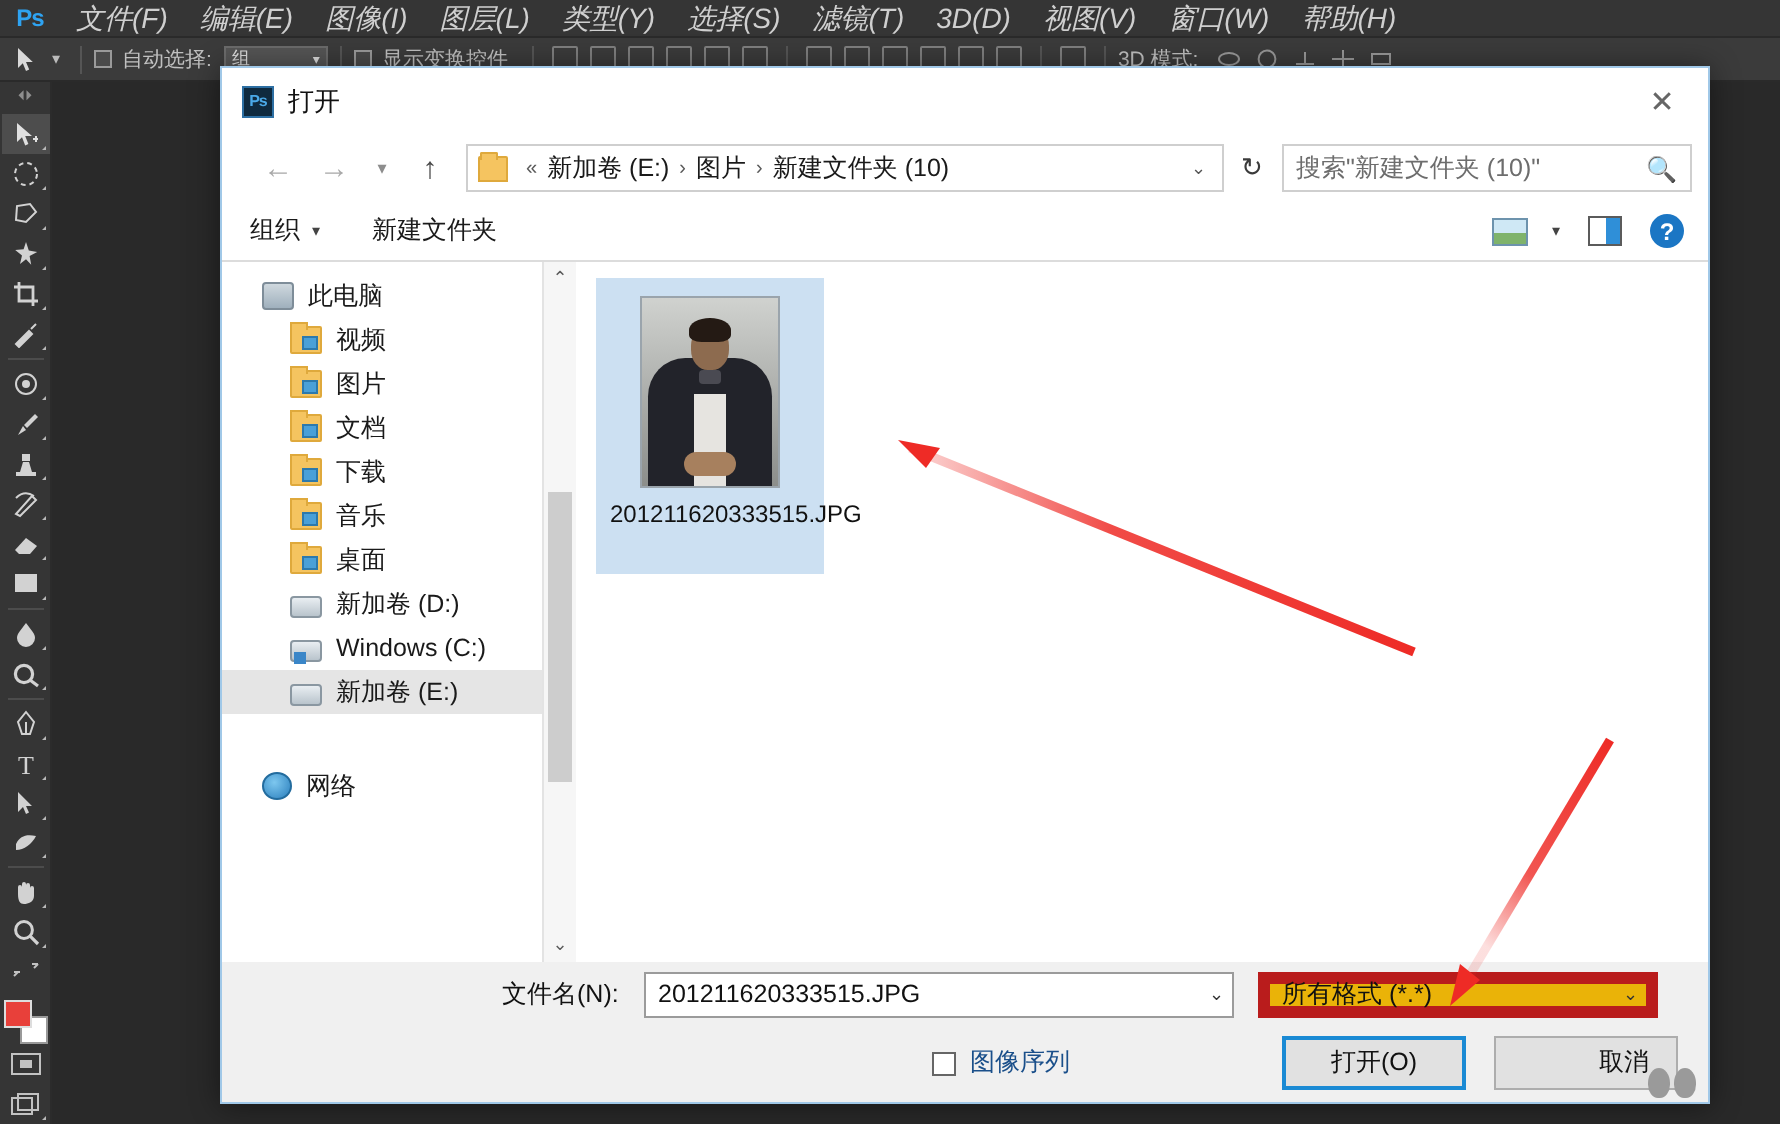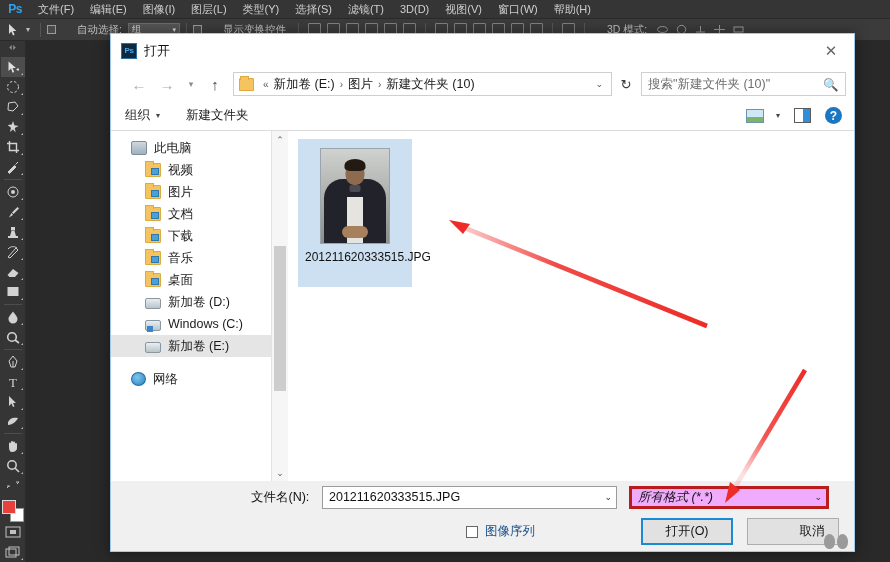--- a/index.html
+++ b/index.html
@@ -21,7 +21,7 @@
     width:30px; height:19px; display:flex; align-items:center; justify-content:center;
     color:#2ea3f2; font-weight:bold; font-size:12px; letter-spacing:-.5px;
   }
-  .ps-menuitem{ padding:0 8px; line-height:19px; white-space:nowrap; font-size:11px; color:#cfcfcf;}
+  .ps-menuitem{ padding:0 8px; line-height:19px; white-space:nowrap; font-size:14px; color:#cfcfcf;font-style:italic;}
 
   .ps-optionsbar{
     position:absolute; left:0; top:19px; width:890px; height:22px;

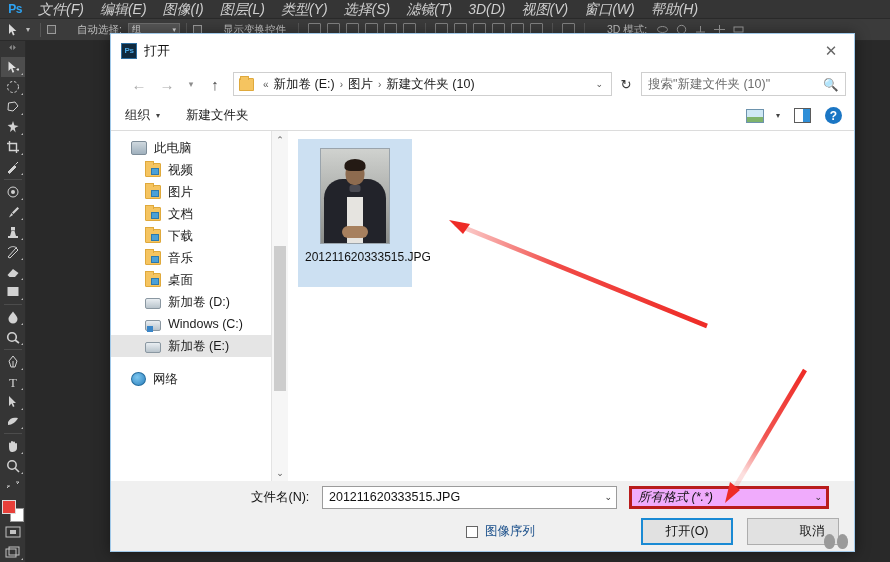--- a/index.html
+++ b/index.html
@@ -33,7 +33,7 @@
             border:1px solid #9a9a9a; border-radius:1px; }
   .opt-ico.b{ border:none; }
   .opt-check{ width:9px; height:9px; border:1px solid #9a9a9a; background:#4a4a4a; margin-right:5px;}
-  .opt-label{ margin-right:6px; white-space:nowrap;margin-left:16px; }
+  .opt-label{ margin-right:6px; white-space:nowrap; }
   .opt-combo{
     width:52px; height:14px; background:#555; border:1px solid #6b6b6b;
     display:flex; align-items:center; justify-content:space-between;

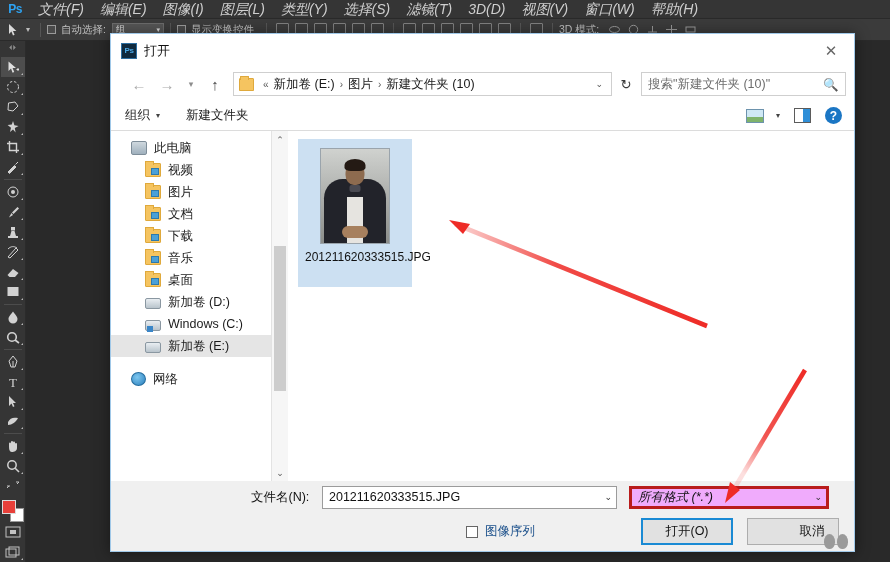--- a/index.html
+++ b/index.html
@@ -562,7 +562,7 @@
         <span class="icn drive"></span>
         <span class="lbl">新加卷 (E:)</span>
       </div>
-      <div class="npi" style="margin-top:11px;">
+      <div class="npi" style="margin-top:25px;">
         <span class="icn net"></span>
         <span class="lbl">网络</span>
       </div>

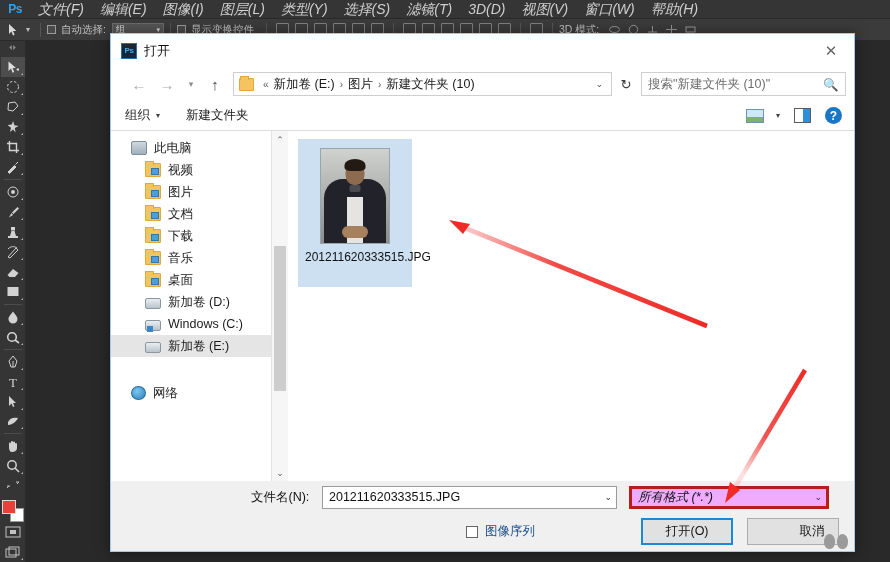--- a/index.html
+++ b/index.html
@@ -182,9 +182,9 @@
   .fn-input .cv{ white-space:nowrap; overflow:hidden;}
   .fn-chev{ margin-left:auto; color:#333; font-size:9px; padding-left:6px;}
   .ft-select{
-    position:absolute; left:518px; width:200px; height:23px; background:#f0abfc;
-    border:3px solid #b91c1c; display:flex; align-items:center; padding:0 4px 0 6px;
-    font-size:12.5px; color:#111;font-style:italic;
+    position:absolute; left:518px; width:200px; height:23px; background:#eab308;
+    border:6px solid #b91c1c; display:flex; align-items:center; padding:0 4px 0 6px;
+    font-size:12.5px; color:#111;
   }
   .btn-row{ position:absolute; left:0; right:0; top:37px; height:27px; }
   .chk-wrap{ position:absolute; left:355px; top:5px; display:flex; align-items:center; }

